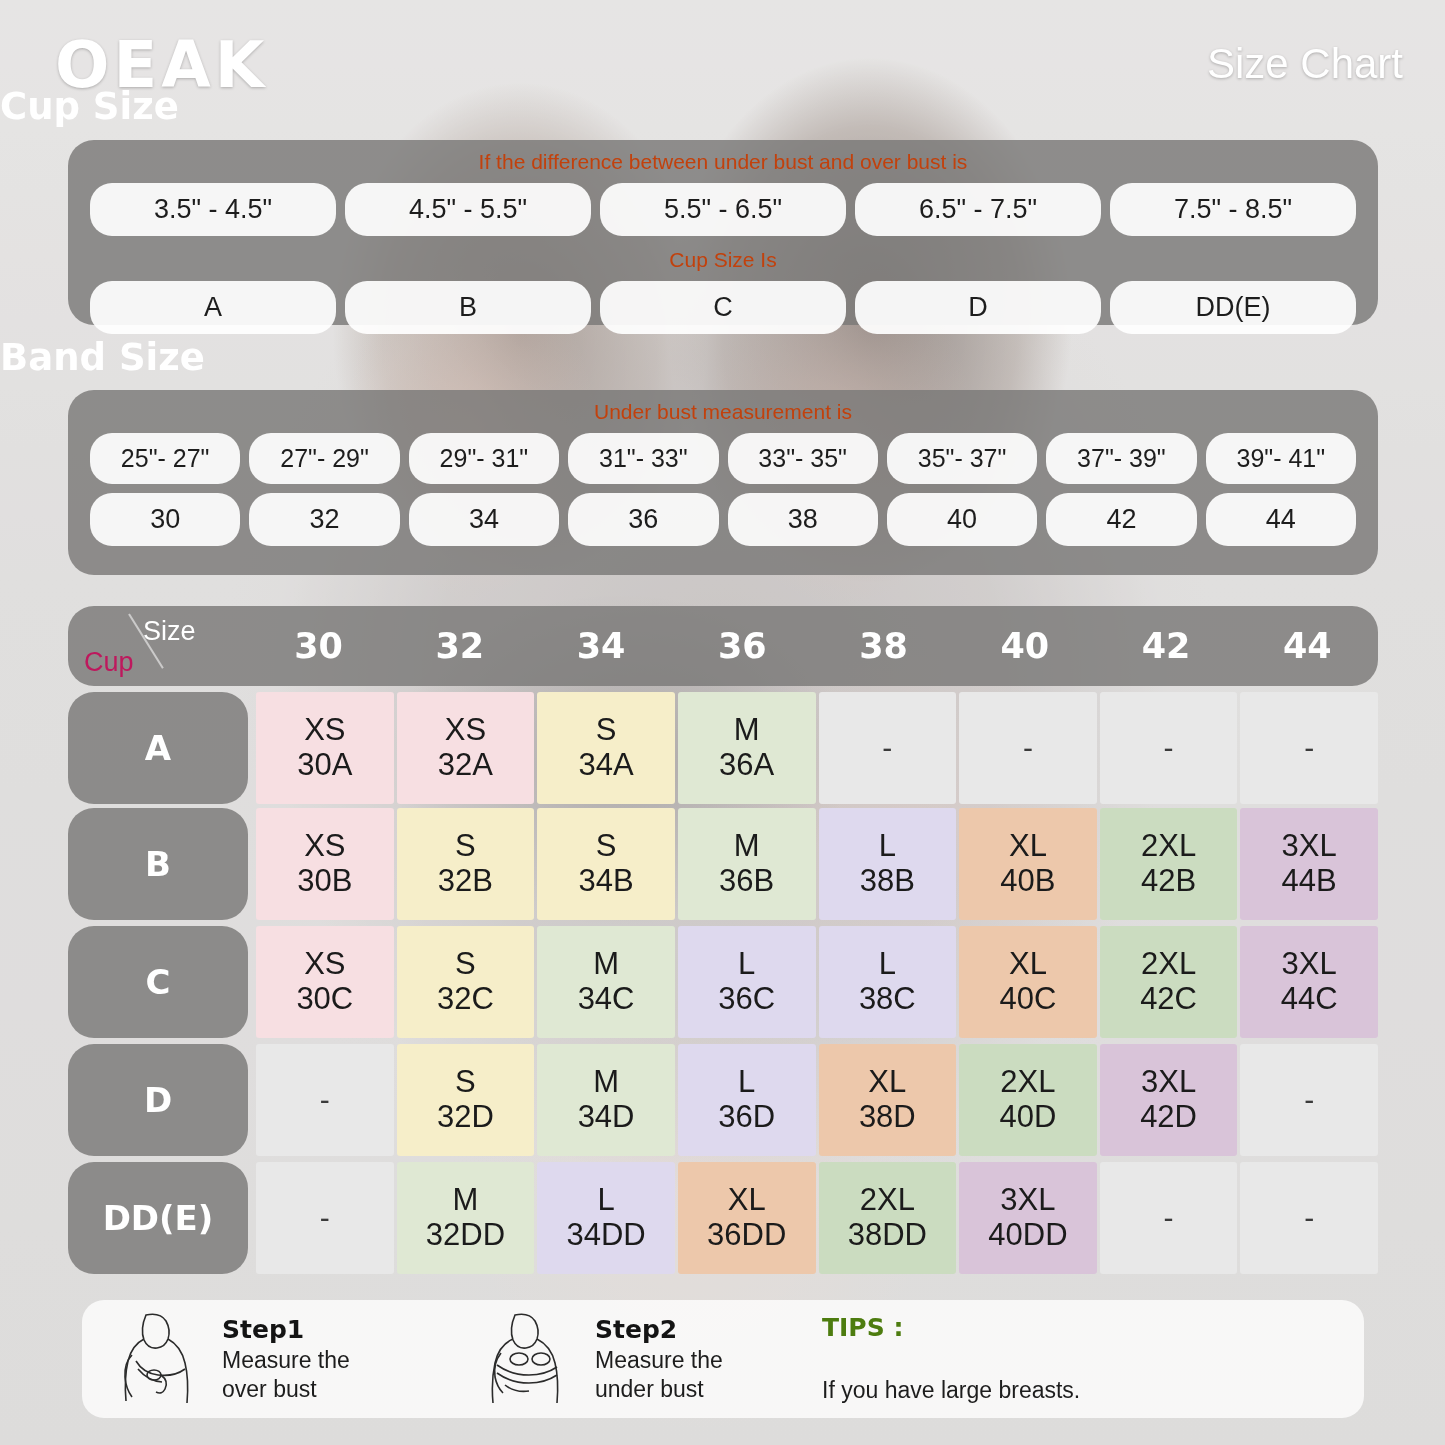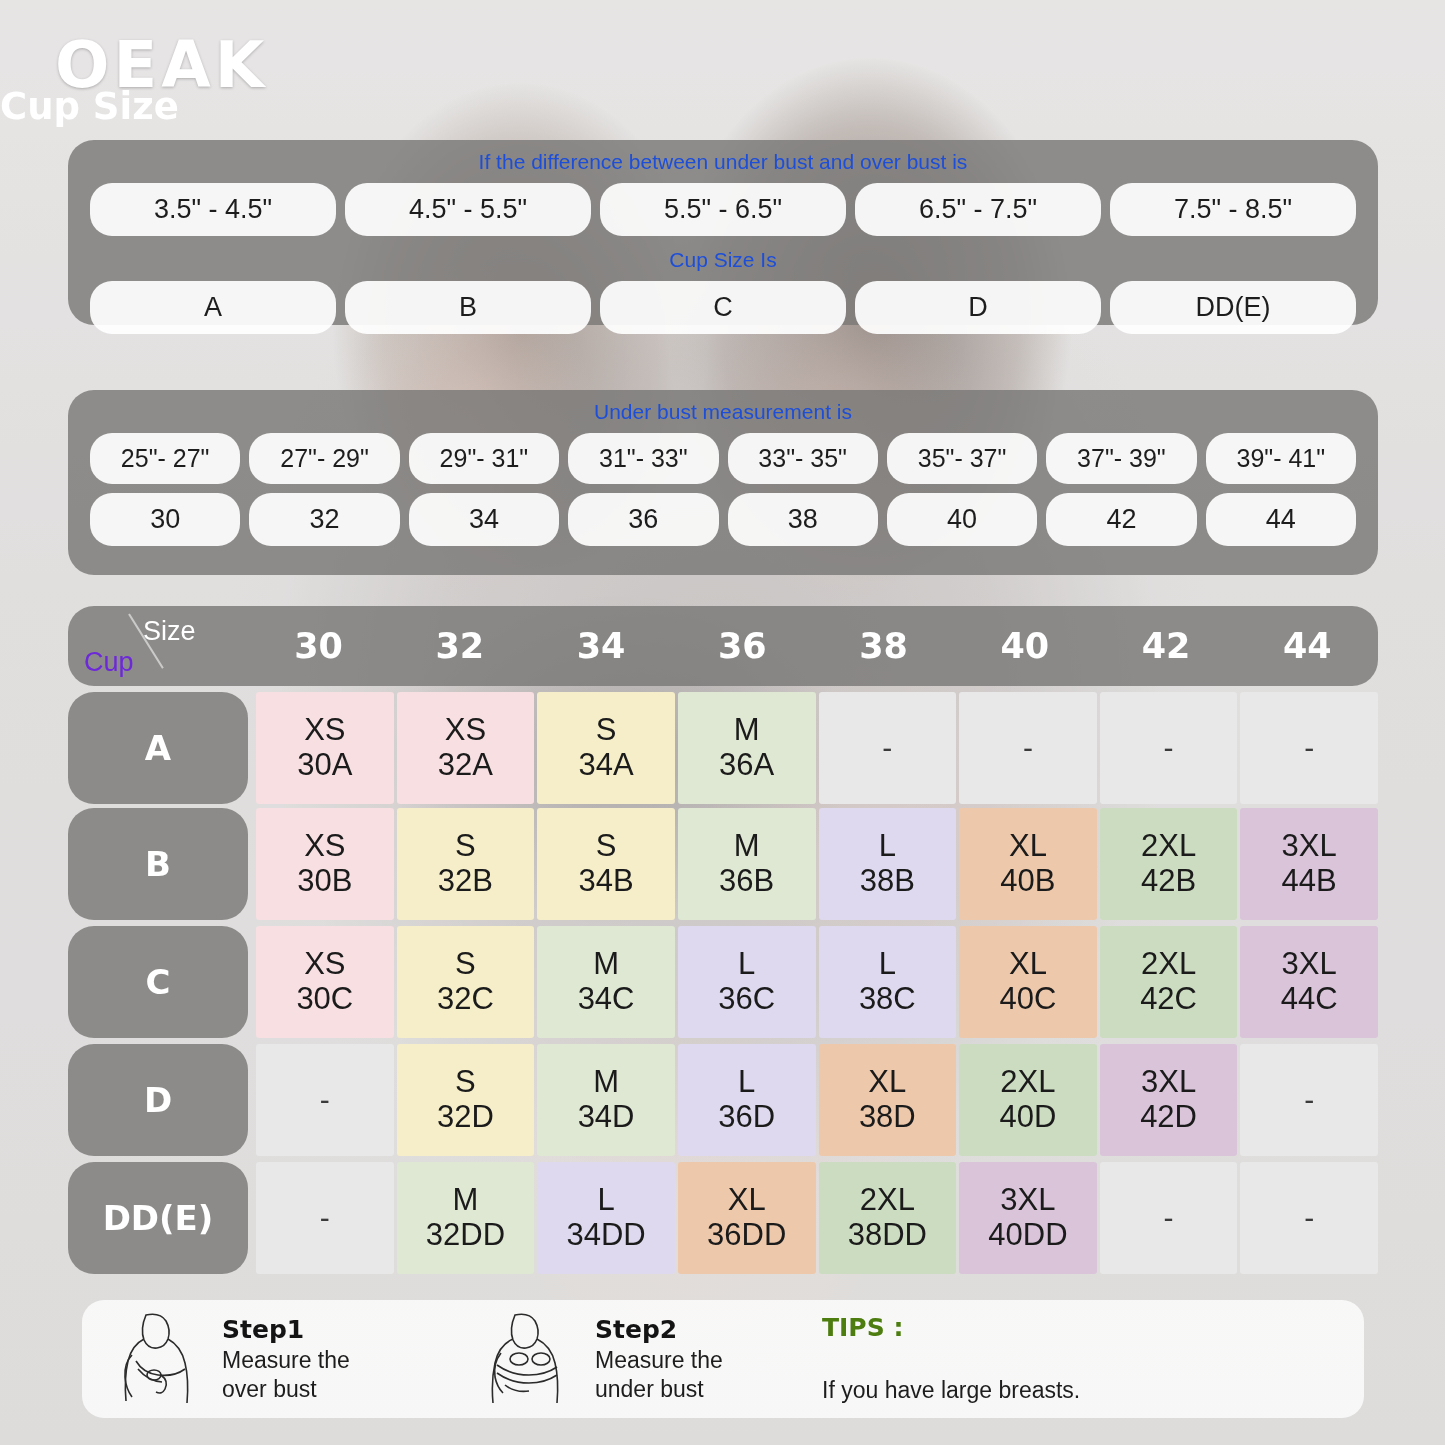--- a/index.html
+++ b/index.html
@@ -166,6 +166,7 @@
 <div id="content">
 
   <div class="brand">OEAK</div>
+  <div class="size-chart-title">Size Chart</div>
 
   <div class="panel" style="left:68px; top:140px; width:1310px; height:185px;">
     <div class="panel-sub" style="margin-top:10px;">If the  difference between under bust and over bust is</div>

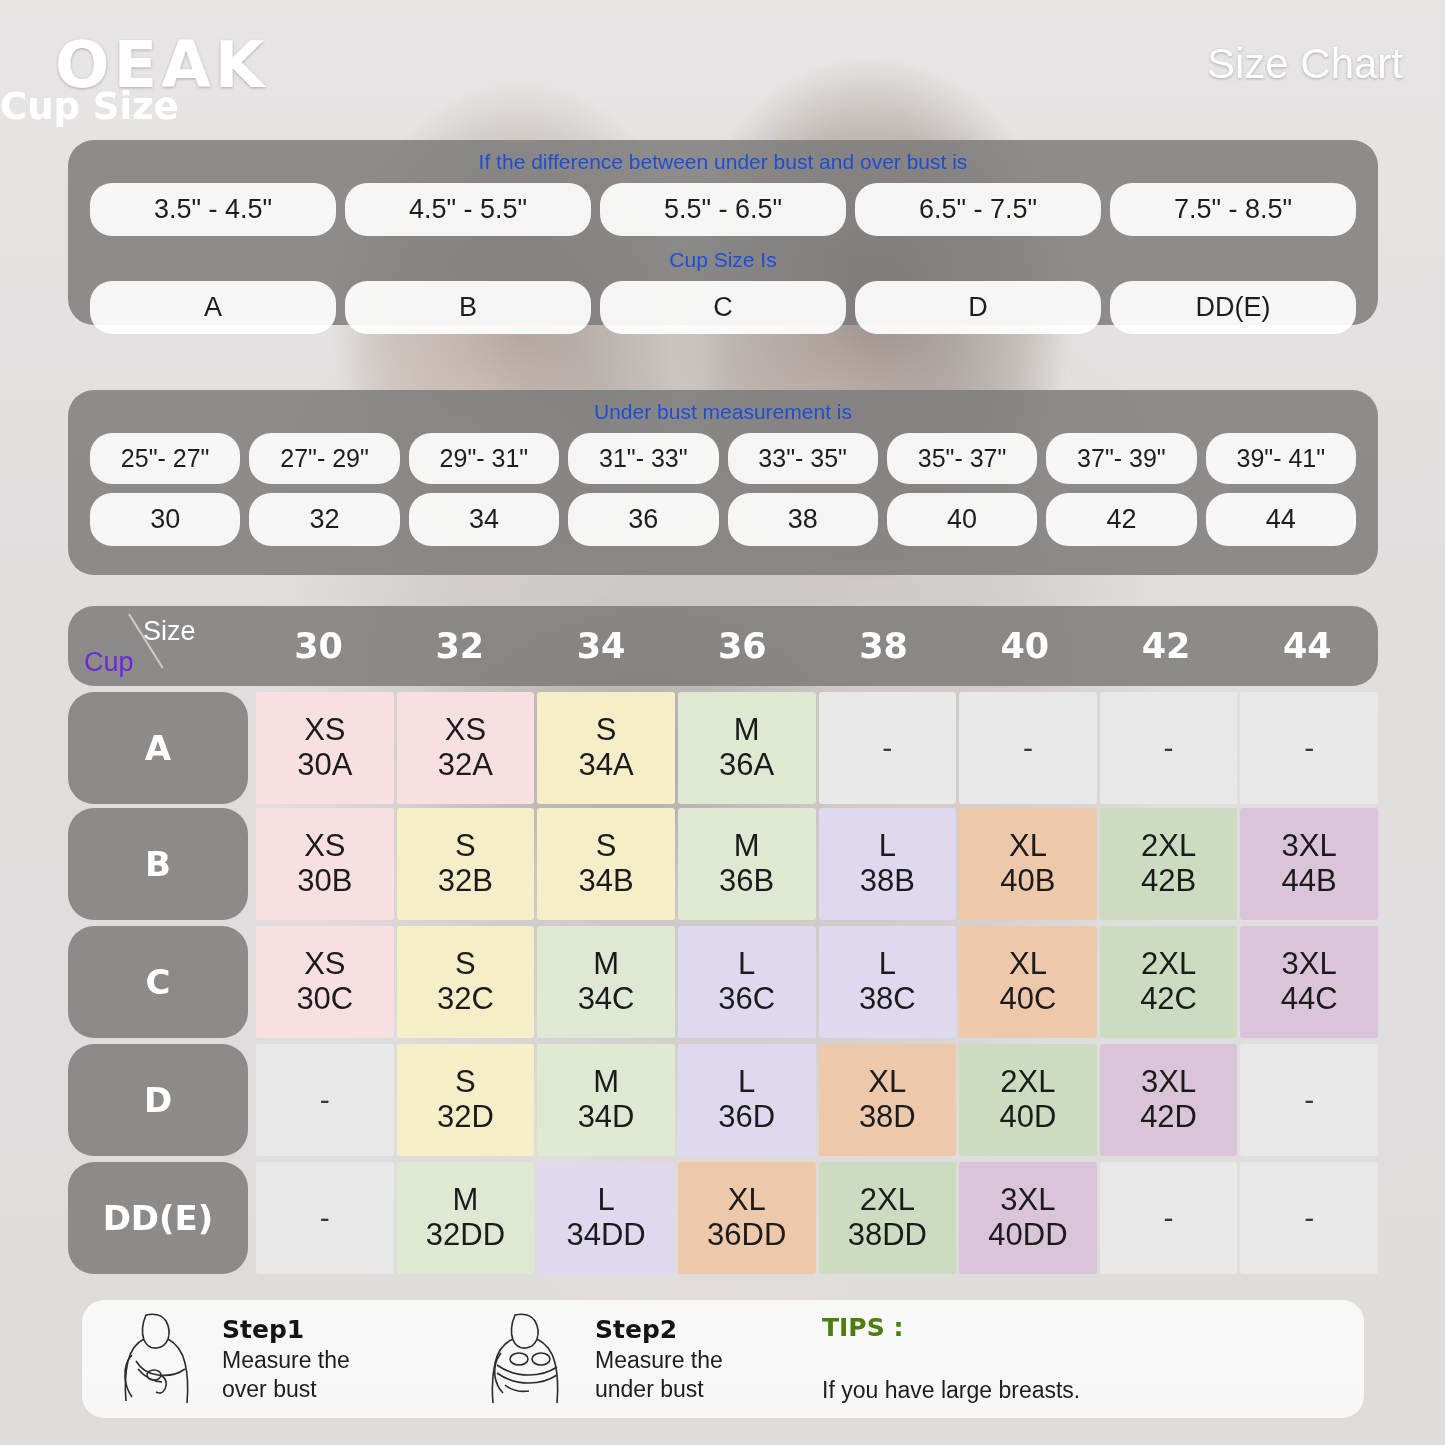--- a/index.html
+++ b/index.html
@@ -61,7 +61,7 @@
     font-family:"DejaVu Sans", sans-serif;
   }
   .panel-sub {
-    text-align:center; color:#1d4ed8;
+    text-align:center; color:#c2410c;
     font-size:21px; font-weight:400;
     margin-top:6px;
   }

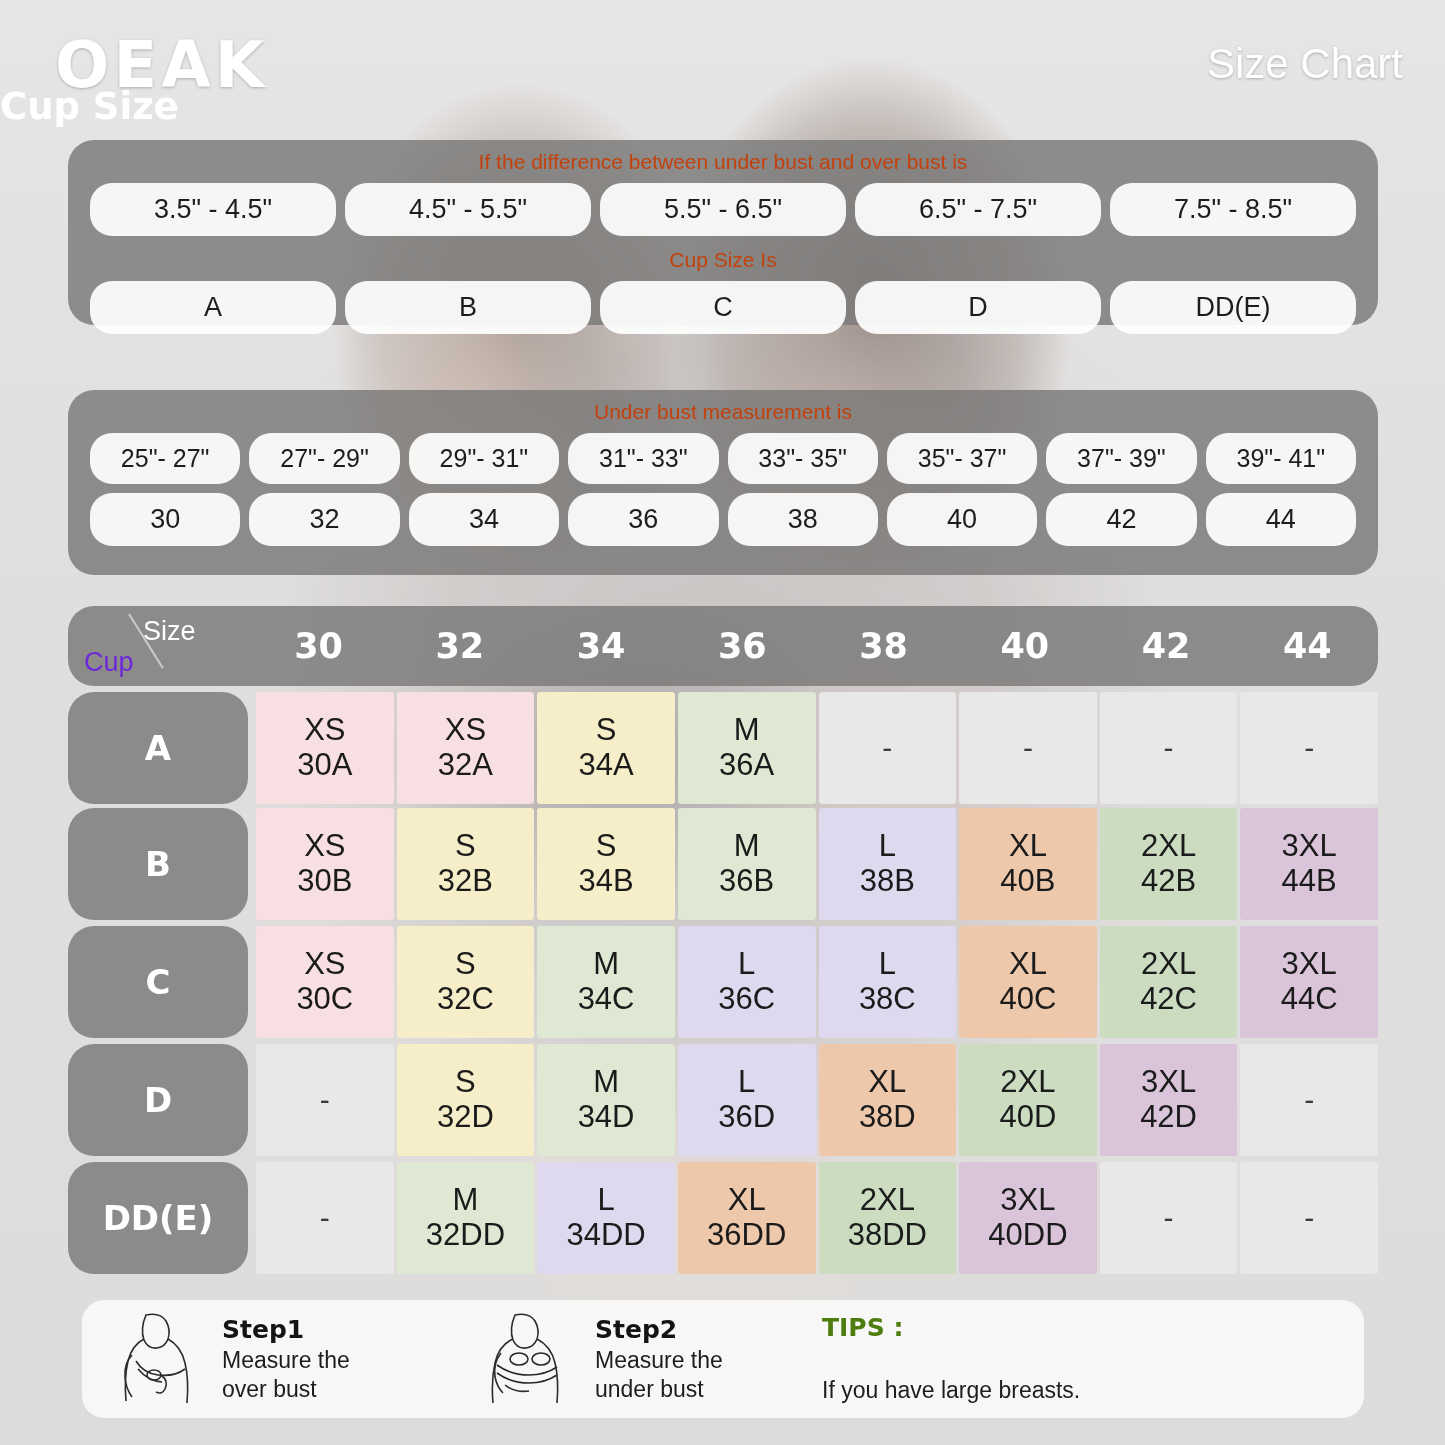--- a/index.html
+++ b/index.html
@@ -211,6 +211,7 @@
       <div class="cell">44</div>
     </div>
   </div>
+  <div class="panel-title" style="position:absolute; left:0; right:0; top:336px;">Band Size</div>
 
   <div class="matrix-head">
     <div class="corner">

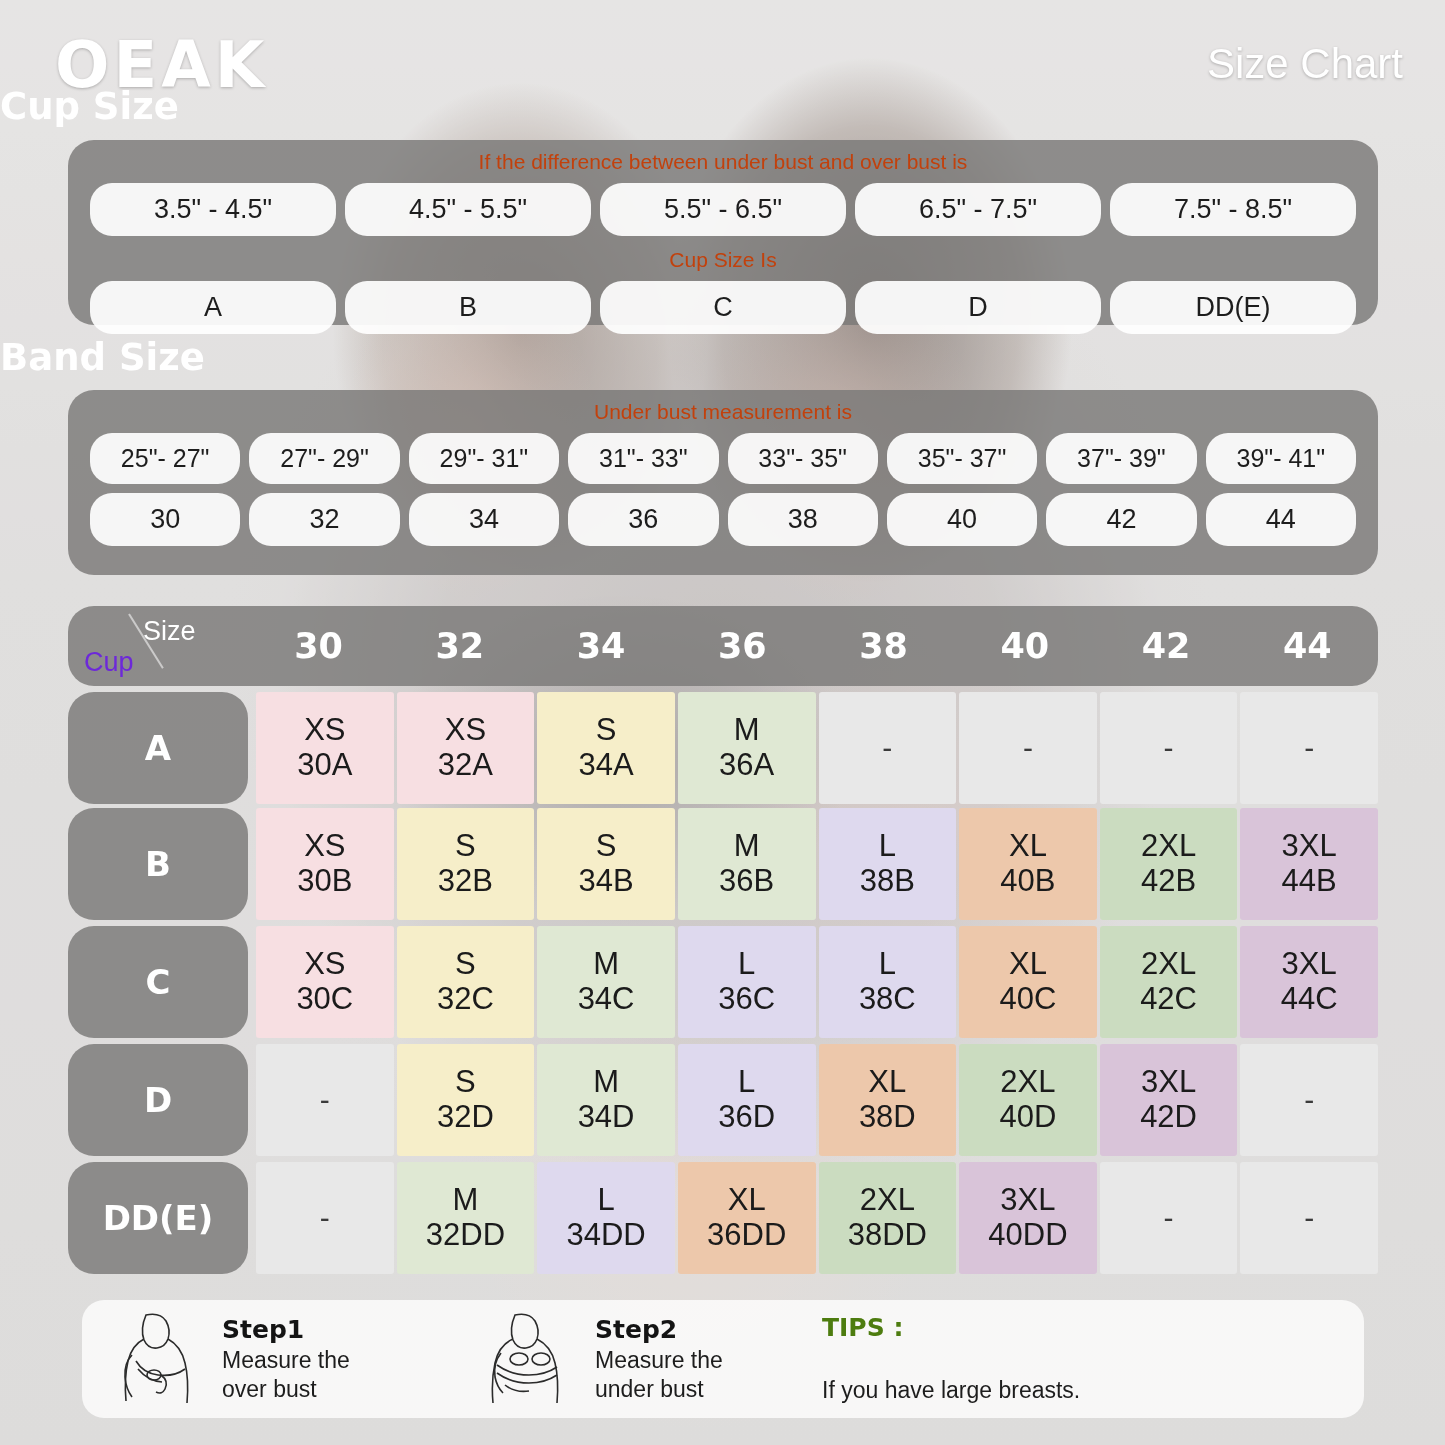--- a/index.html
+++ b/index.html
@@ -99,7 +99,7 @@
   }
   .corner .lbl-cup {
     position:absolute; left:16px; top:41px;
-    color:#6d28d9; font-size:27px;
+    color:#be185d; font-size:27px;
   }
   .corner .slash {
     position:absolute; left:60px; top:8px;

